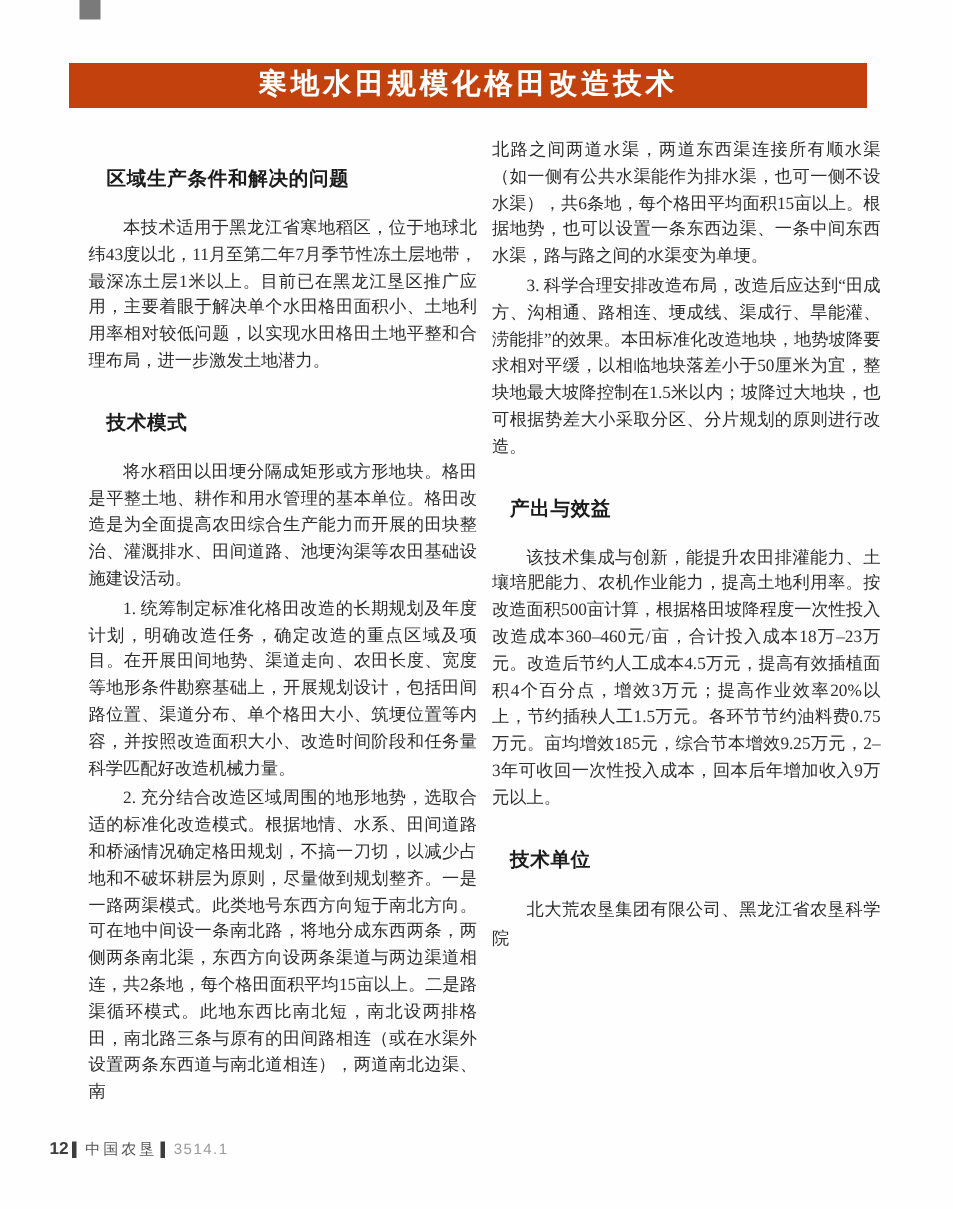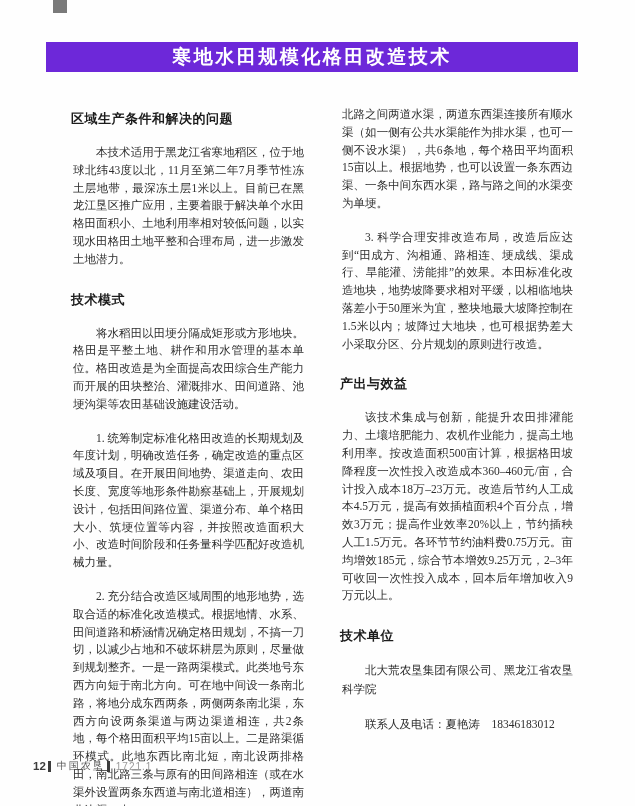--- a/index.html
+++ b/index.html
@@ -18,7 +18,7 @@
   .title-bar {
     position:absolute; left:46px; top:42px;
     width:532px; height:30px;
-    background:#6d28d9; color:#ffffff;
+    background:#c2410c; color:#ffffff;
     font-family:"Liberation Sans","DejaVu Sans",sans-serif;
     font-weight:bold; font-size:19px; letter-spacing:2.5px;
     text-align:center; line-height:30px;

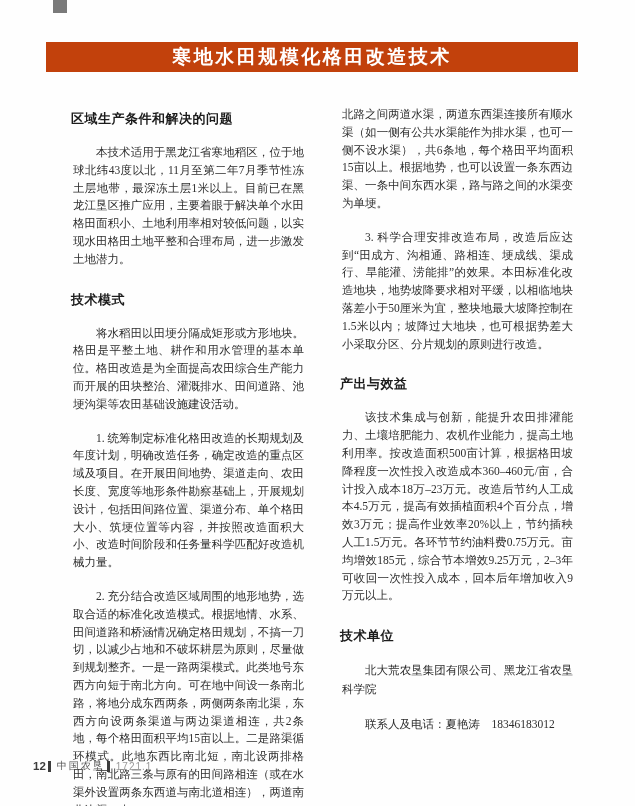--- a/index.html
+++ b/index.html
@@ -32,7 +32,7 @@
   }
   .col-left  { left:57px;  top:112px; }
   .col-right { left:326px; top:90px;  }
-  .col p { margin:16px; text-indent:2em; }
+  .col p { margin:2px; text-indent:2em; }
   .col p.no-indent { text-indent:0; }
   .sec-heading {
     font-family:"Liberation Sans","DejaVu Sans",sans-serif;

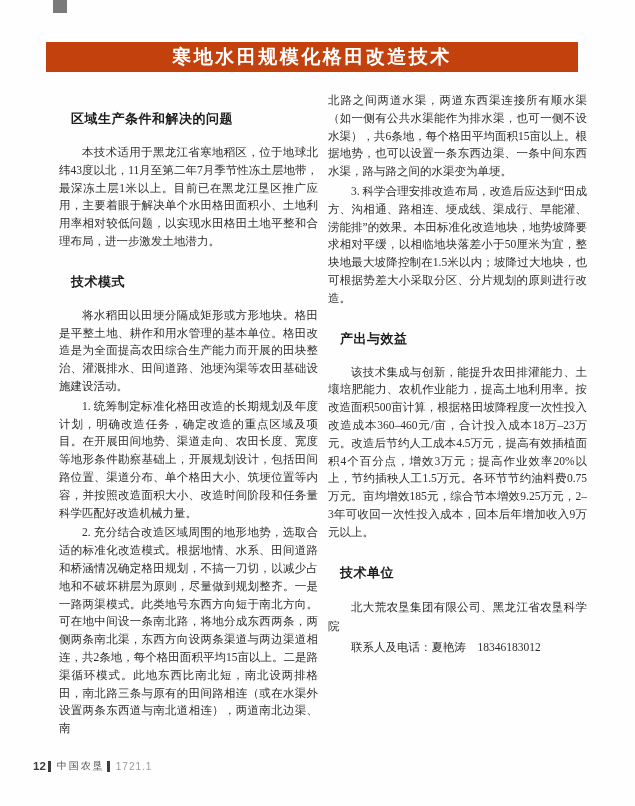--- a/index.html
+++ b/index.html
@@ -81,7 +81,6 @@
     <p>该技术集成与创新，能提升农田排灌能力、土壤培肥能力、农机作业能力，提高土地利用率。按改造面积500亩计算，根据格田坡降程度一次性投入改造成本360–460元/亩，合计投入成本18万–23万元。改造后节约人工成本4.5万元，提高有效插植面积4个百分点，增效3万元；提高作业效率20%以上，节约插秧人工1.5万元。各环节节约油料费0.75万元。亩均增效185元，综合节本增效9.25万元，2–3年可收回一次性投入成本，回本后年增加收入9万元以上。</p>
     <div class="sec-heading">技术单位</div>
     <p class="unit-line">北大荒农垦集团有限公司、黑龙江省农垦科学院</p>
-    <p class="unit-line">联系人及电话：夏艳涛　18346183012</p>
   </div>
 
   <div class="footer">

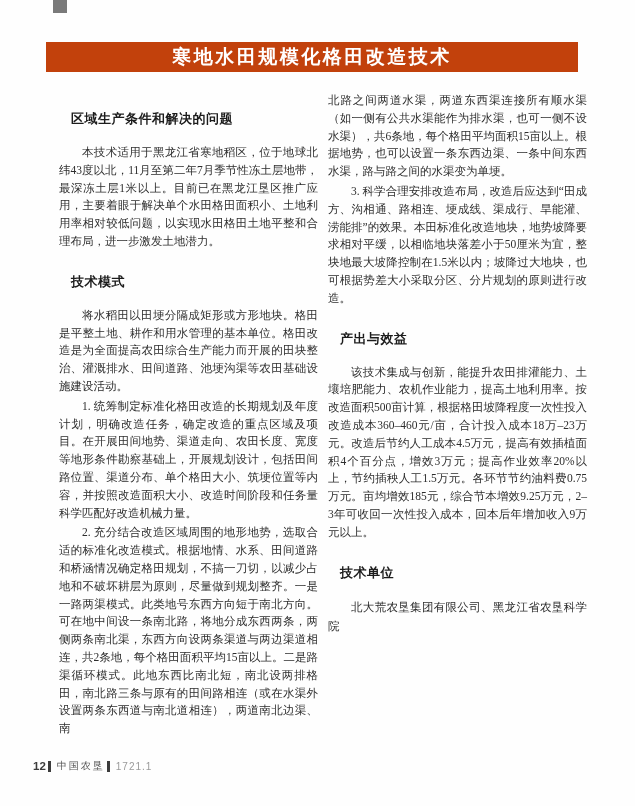--- a/index.html
+++ b/index.html
@@ -88,7 +88,7 @@
     <span class="sep"></span>
     <span class="journal">中国农垦</span>
     <span class="sep"></span>
-    <span class="issue">1721.1</span>
+    <span class="issue">3514.1</span>
   </div>
 
 </div>

